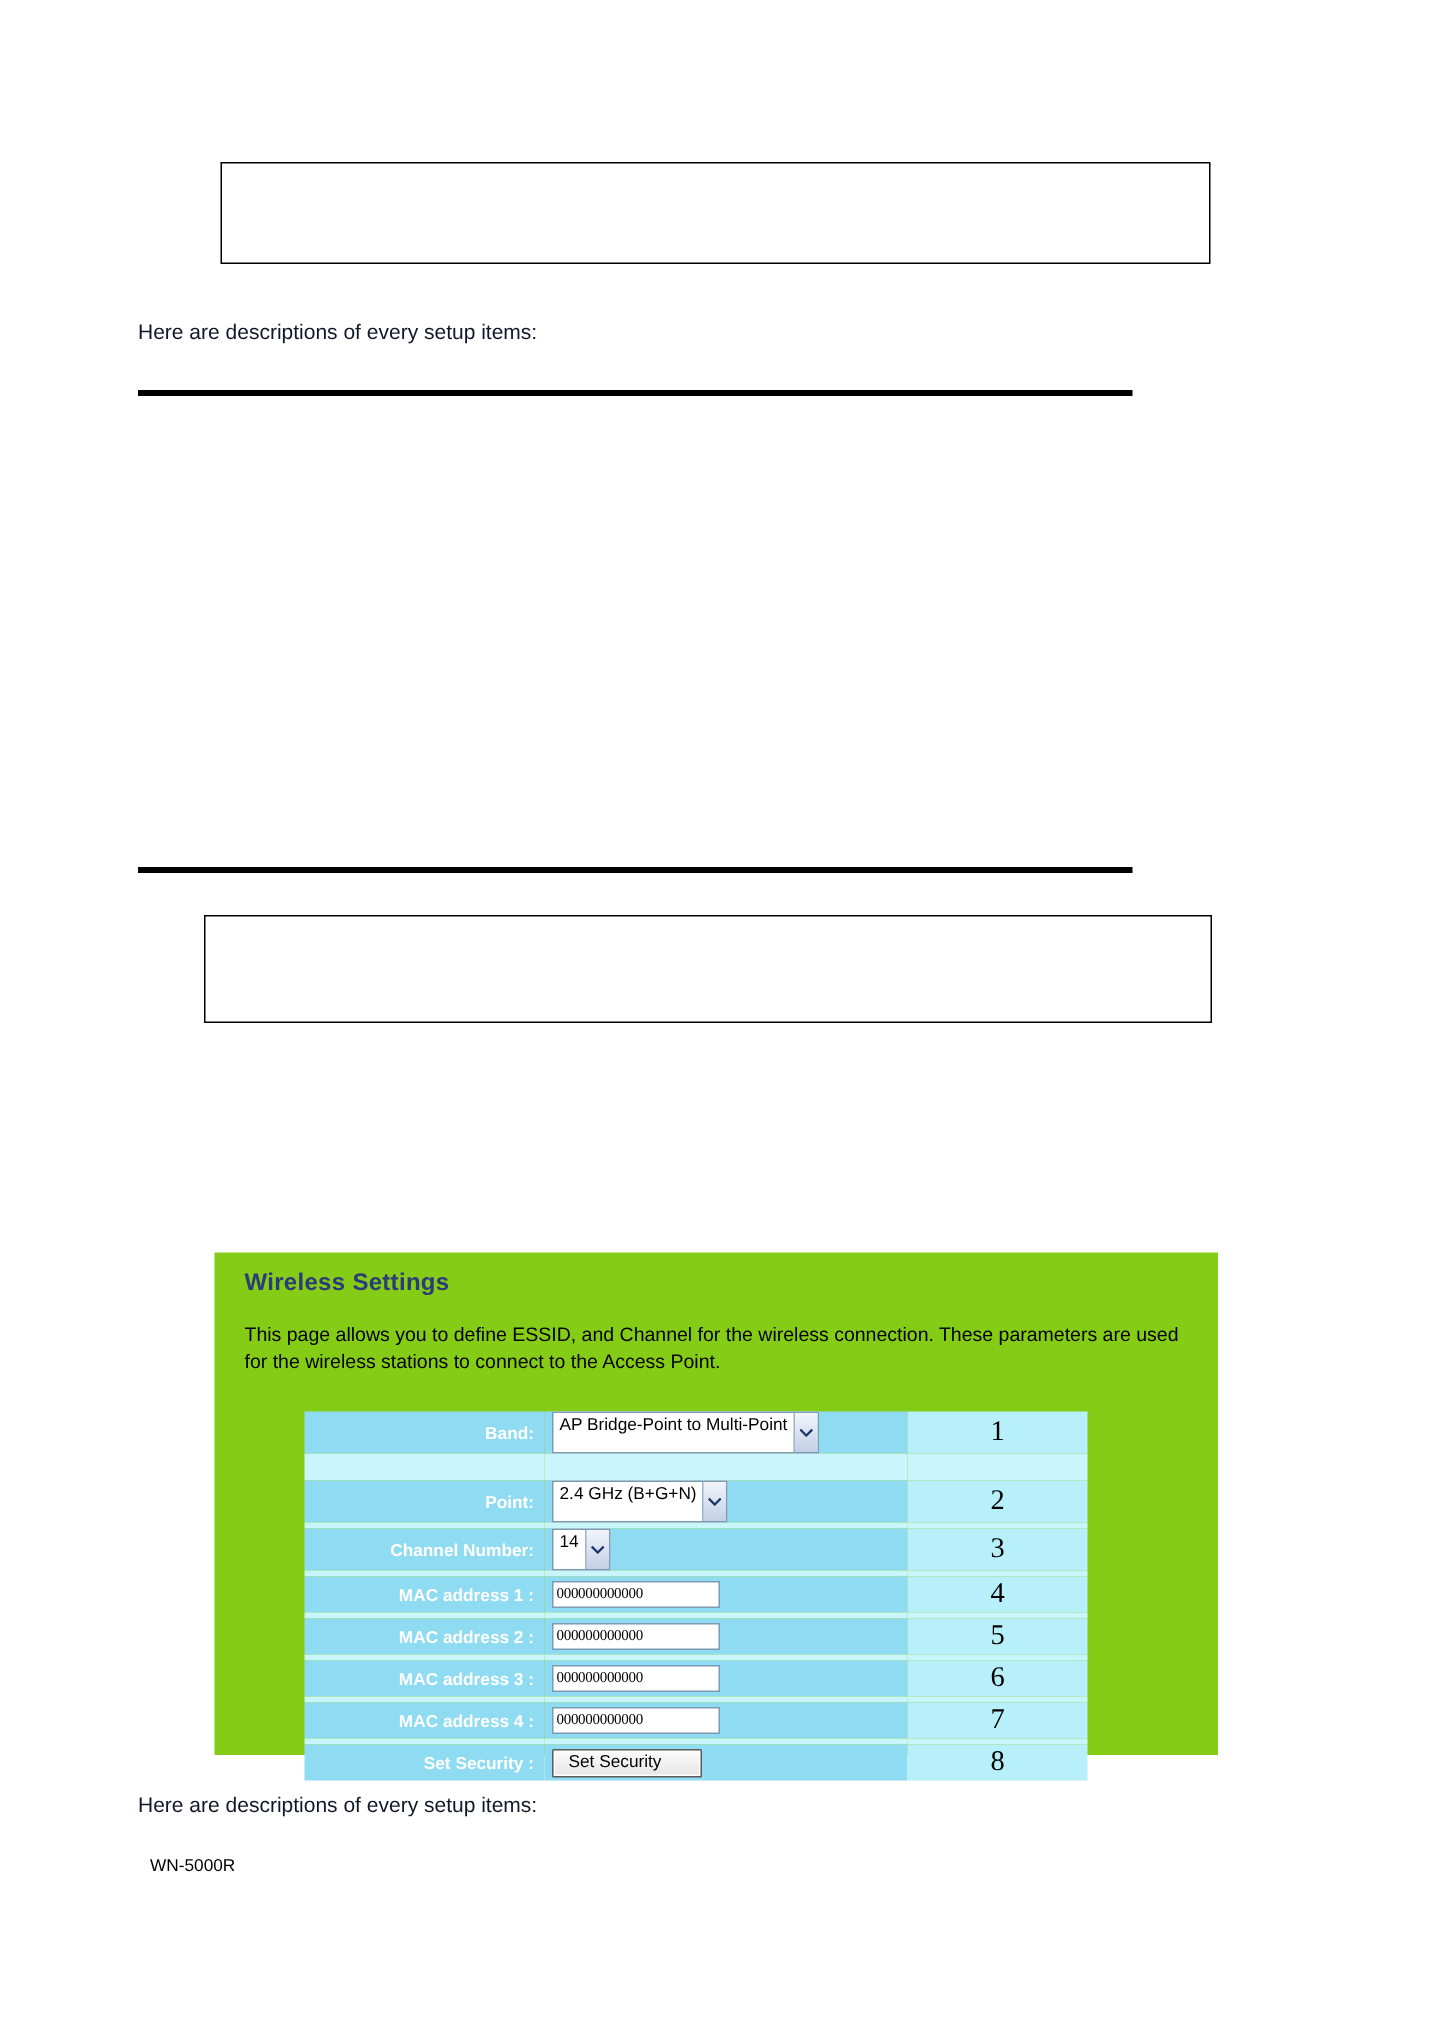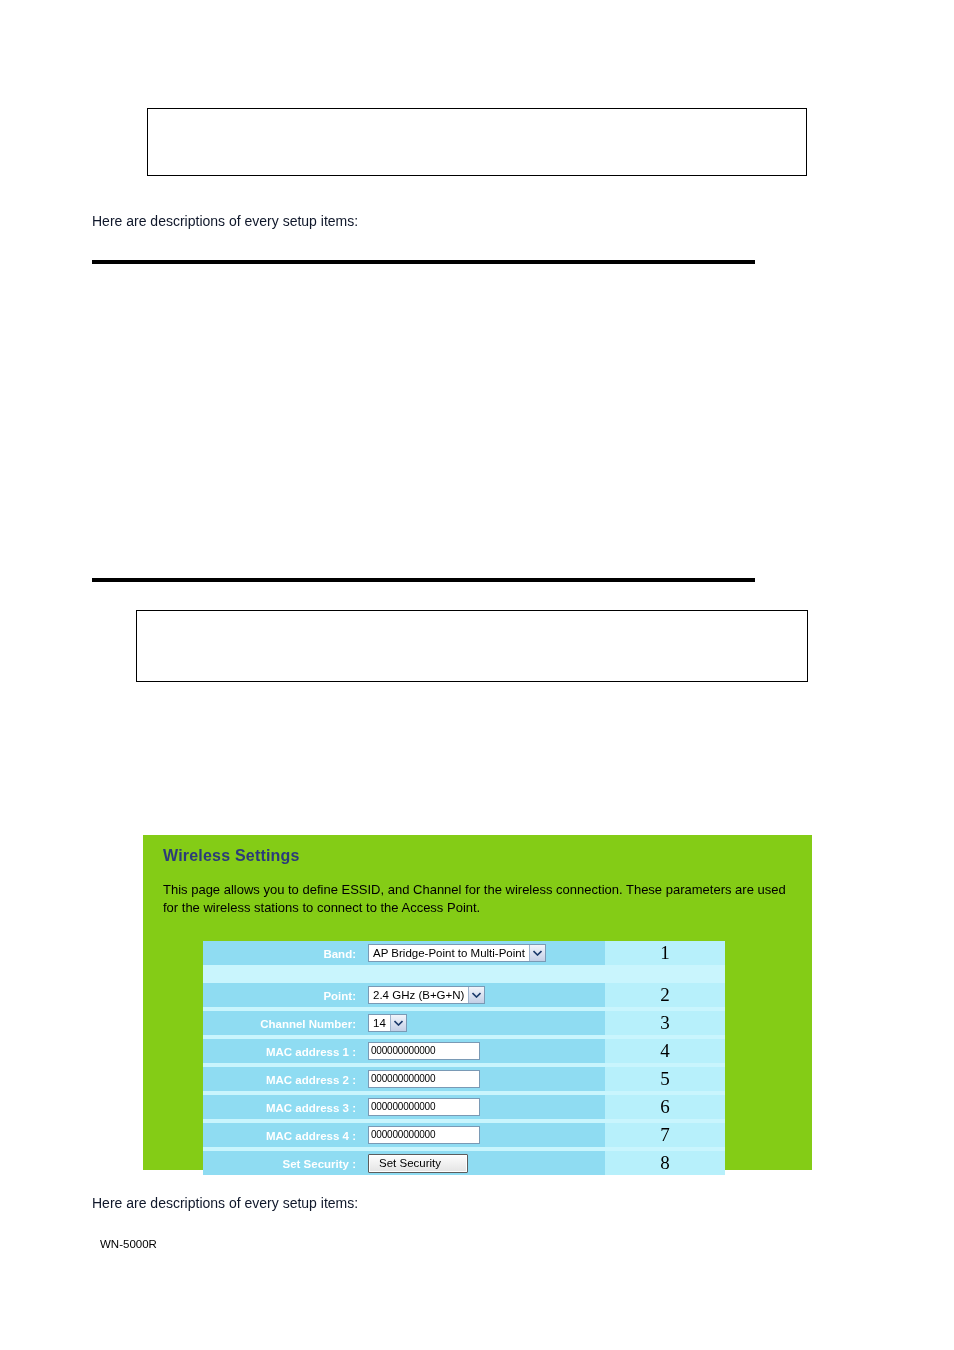--- a/index.html
+++ b/index.html
@@ -134,7 +134,7 @@
     align-items: stretch;
     border: 1px solid #7a9ab5;
     background: #ffffff;
-    height: 18px;
+    height: 28px;
     box-sizing: border-box;
     vertical-align: middle;
   }

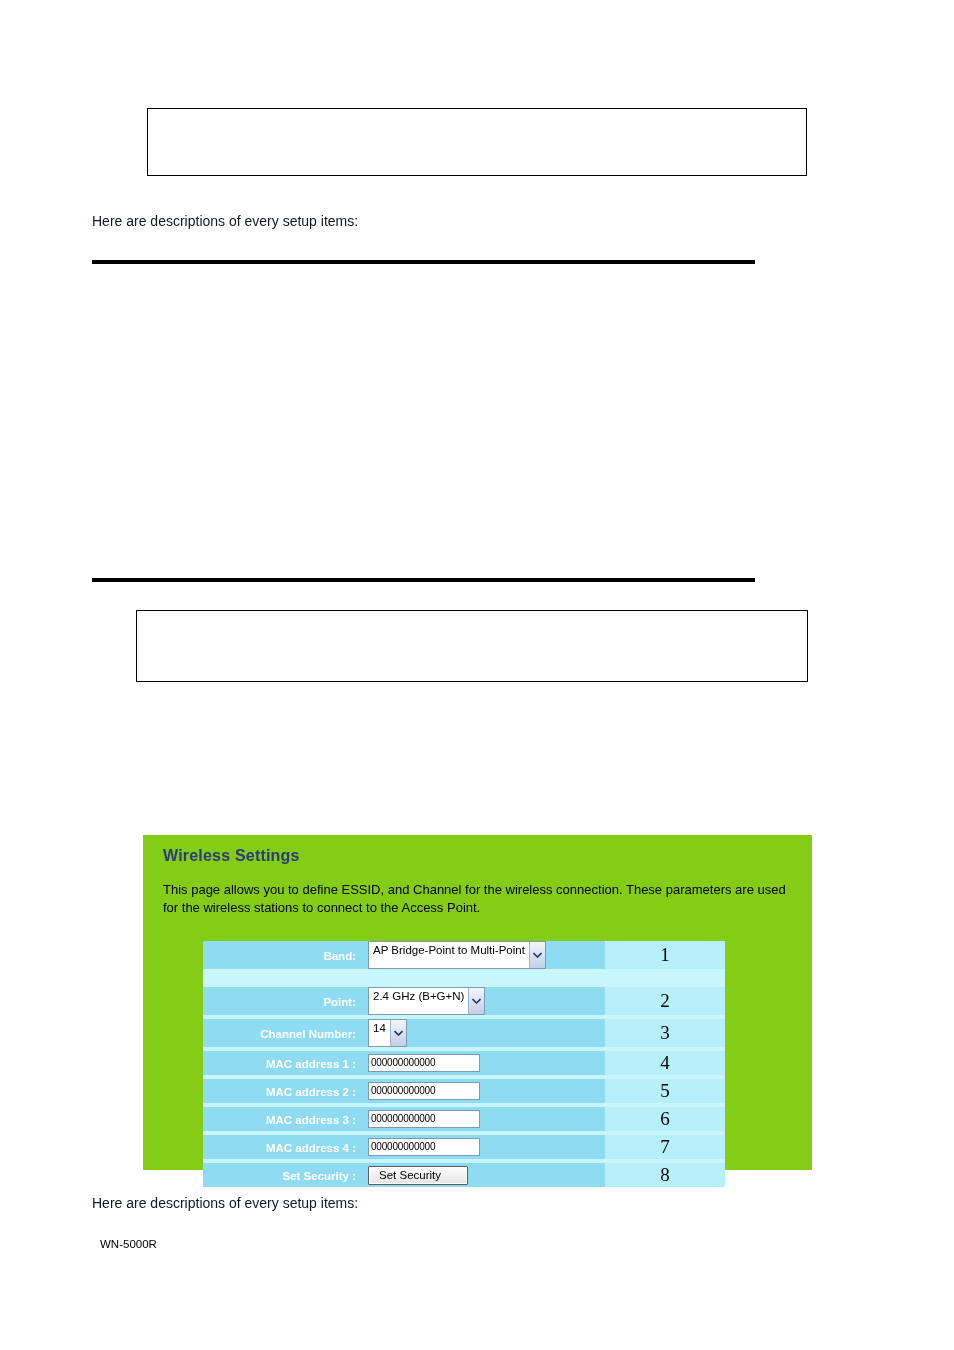--- a/index.html
+++ b/index.html
@@ -168,7 +168,7 @@
     overflow: hidden;
   }
   .txtbox .txt-val {
-    font-family: Liberation Sans, sans-serif;
+    font-family: Liberation Serif, serif;
     font-size: 10px;
     color: #000000;
     line-height: 16px;

